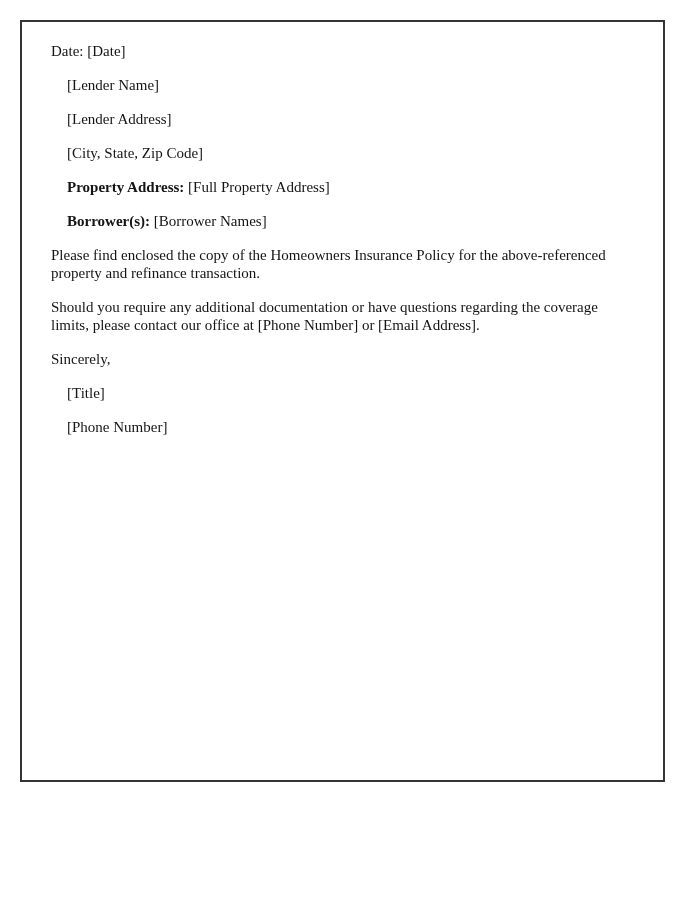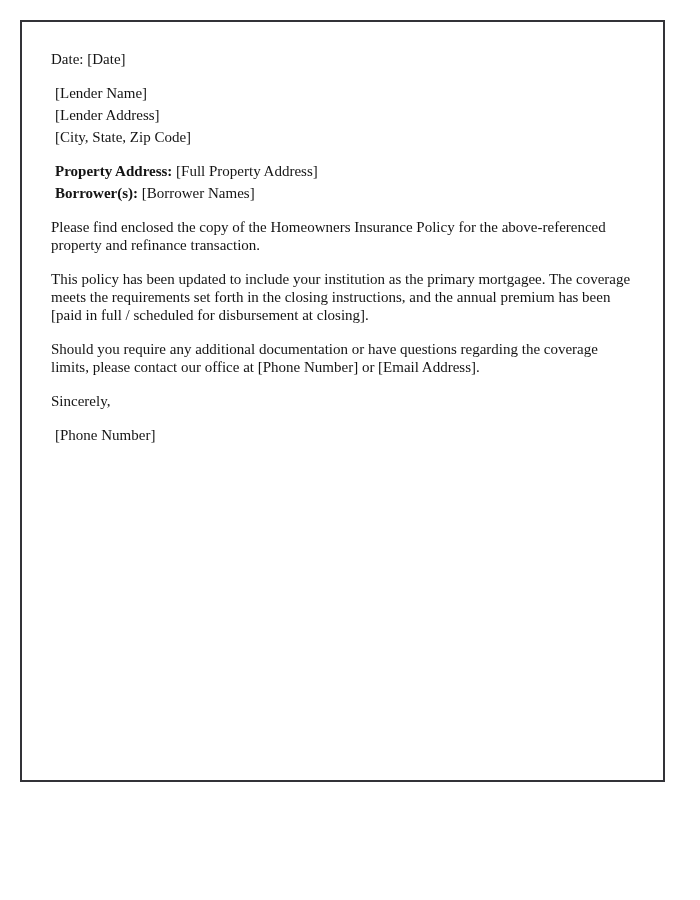--- a/index.html
+++ b/index.html
@@ -26,7 +26,7 @@
   }
   .letter-body {
     box-sizing: border-box;
-    padding: 28px 25px 0 29px;
+    padding: 20px 25px 0 29px;
     font-size: 15px;
     line-height: 18px;
   }

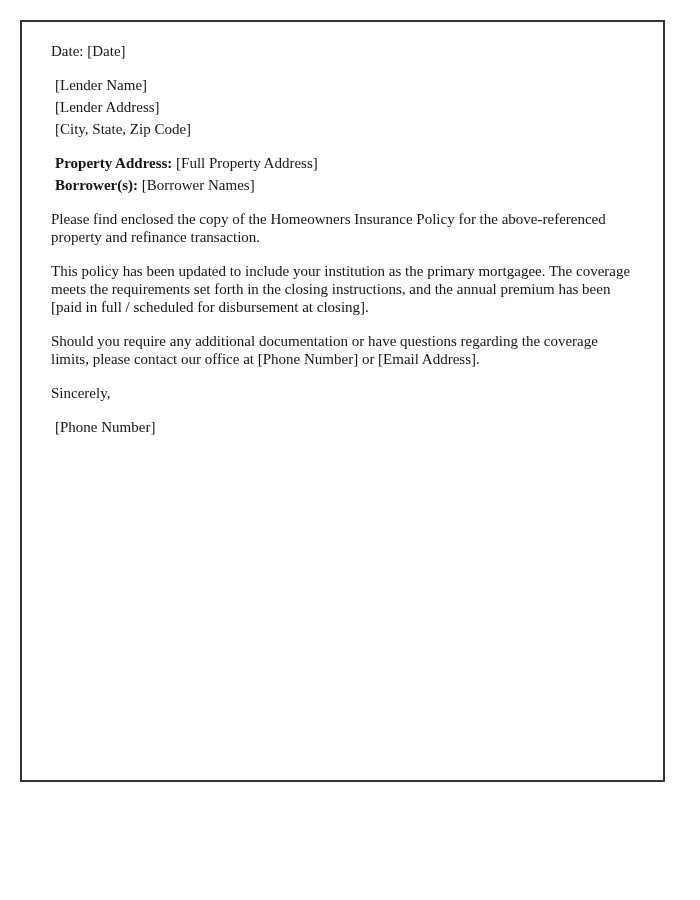--- a/index.html
+++ b/index.html
@@ -37,7 +37,7 @@
     margin: 0 0 16px 0;
   }
   .block p {
-    margin: 4px;
+    margin: 16px;
   }
   .bold {
     font-weight: bold;

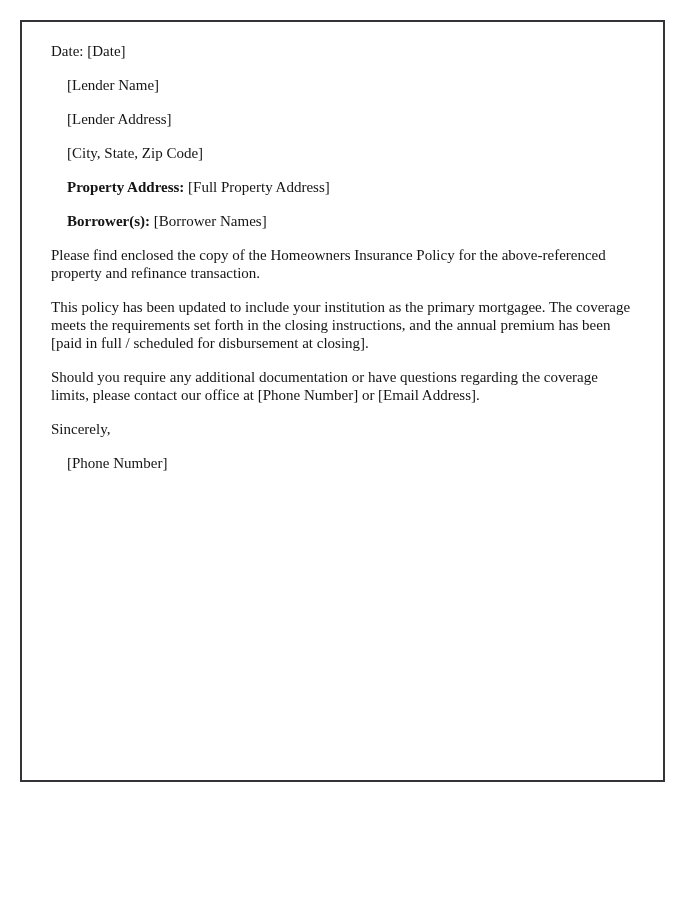--- a/index.html
+++ b/index.html
@@ -65,7 +65,6 @@
 
 
     <p>Please find enclosed the copy of the Homeowners Insurance Policy for the above-referenced property and refinance transaction.</p>
-    <p>This policy has been updated to include your institution as the primary mortgagee. The coverage meets the requirements set forth in the closing instructions, and the annual premium has been [paid in full / scheduled for disbursement at closing].</p>
     <p>Should you require any additional documentation or have questions regarding the coverage limits, please contact our office at [Phone Number] or [Email Address].</p>
 
     <p>Sincerely,</p>

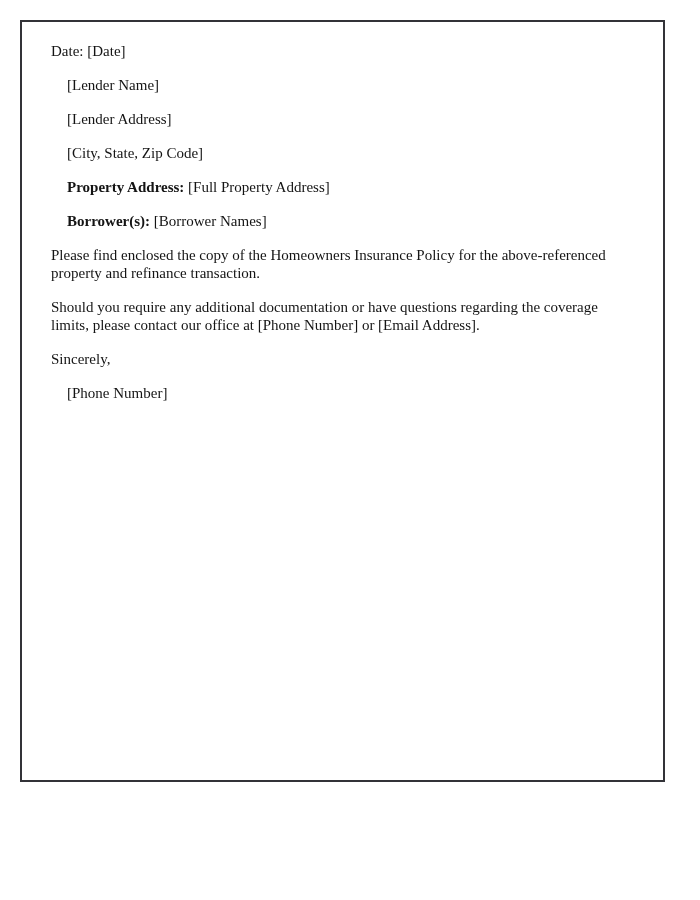--- a/index.html
+++ b/index.html
@@ -70,6 +70,7 @@
     <p>Sincerely,</p>
 
     <div class="block">
+      <p>[Title]</p>
       <p>[Phone Number]</p>
     </div>
 

